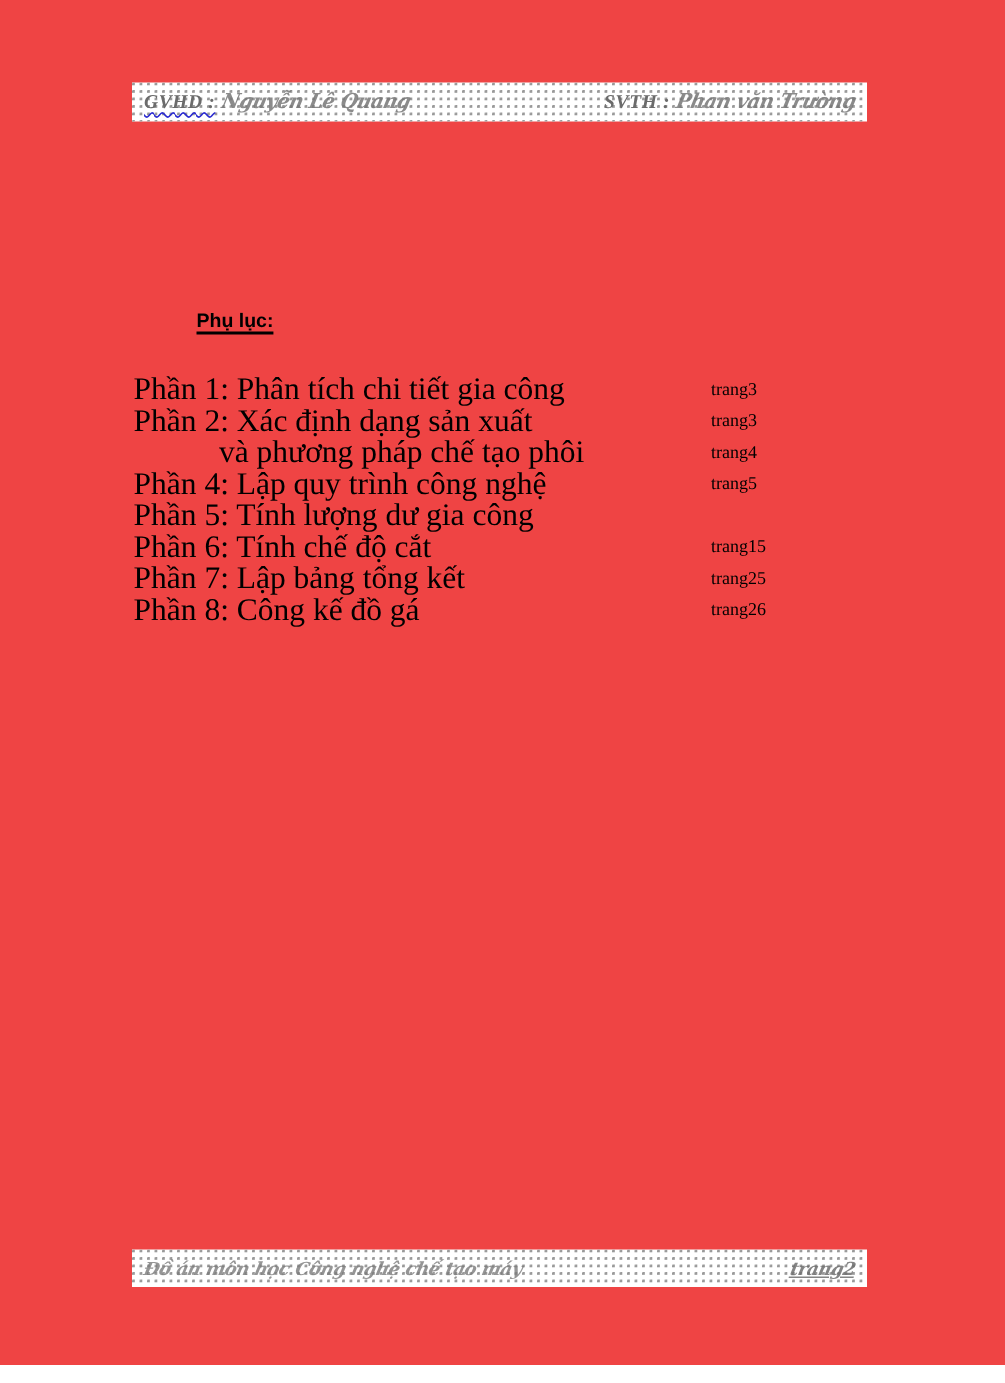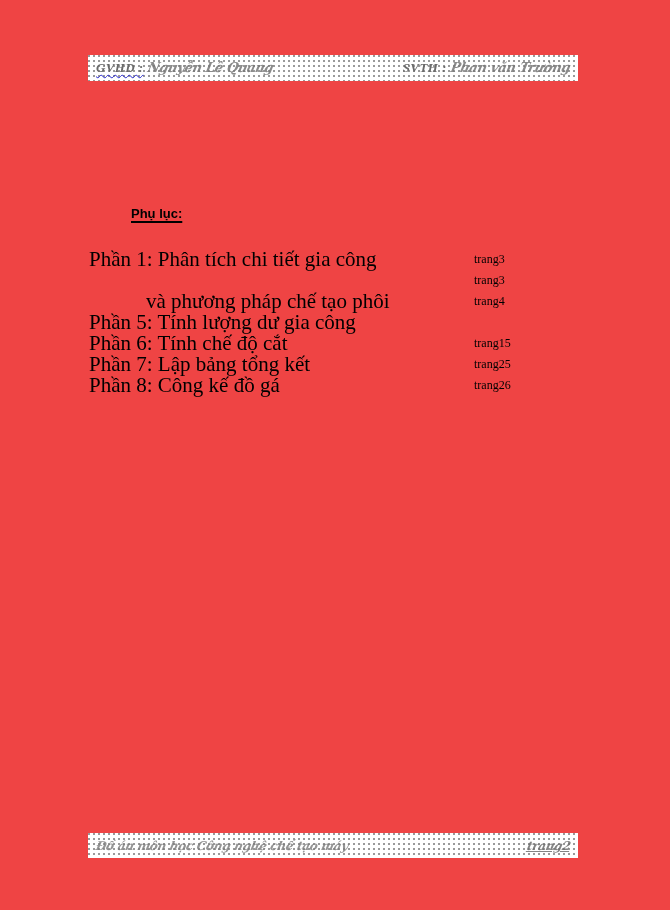--- a/index.html
+++ b/index.html
@@ -195,7 +195,7 @@
 
   <div class="toc" id="toc-list">
       <div class="toc-row"><span class="toc-label">Phần 1: Phân tích chi tiết gia công</span><span class="toc-page">trang3</span></div>
-      <div class="toc-row"><span class="toc-page">trang3</span></div>
+      <div class="toc-row"><span class="toc-label">Phần 2: Xác định dạng sản xuất</span><span class="toc-page">trang3</span></div>
       <div class="toc-row cont"><span class="toc-label">và phương pháp chế tạo phôi</span><span class="toc-page">trang4</span></div>
       <div class="toc-row"><span class="toc-label">Phần 5: Tính lượng dư gia công</span><span class="toc-page"></span></div>
       <div class="toc-row"><span class="toc-label">Phần 6: Tính chế độ cắt</span><span class="toc-page">trang15</span></div>

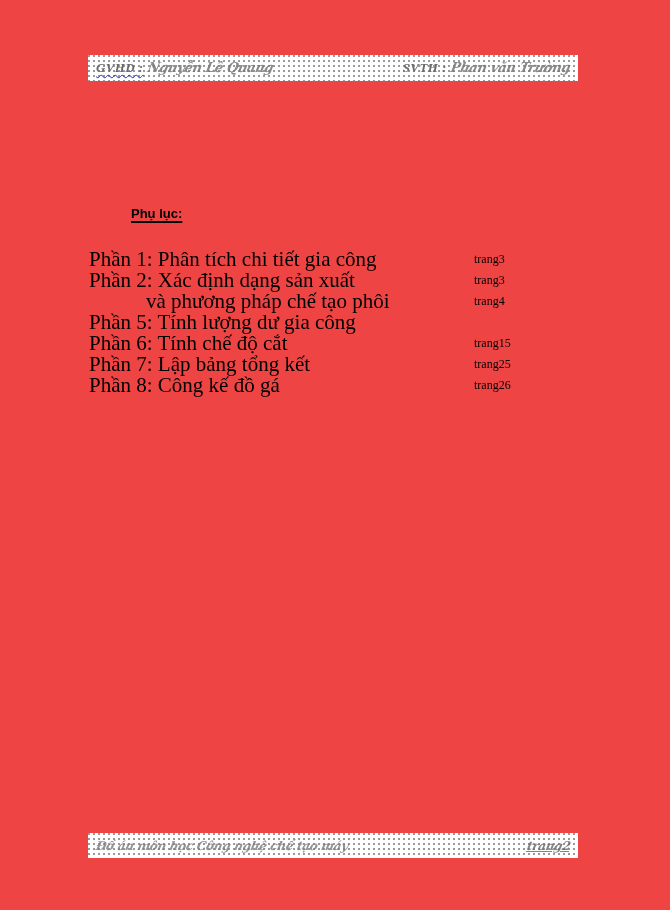--- a/index.html
+++ b/index.html
@@ -197,6 +197,7 @@
       <div class="toc-row"><span class="toc-label">Phần 1: Phân tích chi tiết gia công</span><span class="toc-page">trang3</span></div>
       <div class="toc-row"><span class="toc-label">Phần 2: Xác định dạng sản xuất</span><span class="toc-page">trang3</span></div>
       <div class="toc-row cont"><span class="toc-label">và phương pháp chế tạo phôi</span><span class="toc-page">trang4</span></div>
+      <div class="toc-row"><span class="toc-label">Phần 4: Lập quy trình công nghệ</span><span class="toc-page">trang5</span></div>
       <div class="toc-row"><span class="toc-label">Phần 5: Tính lượng dư gia công</span><span class="toc-page"></span></div>
       <div class="toc-row"><span class="toc-label">Phần 6: Tính chế độ cắt</span><span class="toc-page">trang15</span></div>
       <div class="toc-row"><span class="toc-label">Phần 7: Lập bảng tổng kết</span><span class="toc-page">trang25</span></div>

